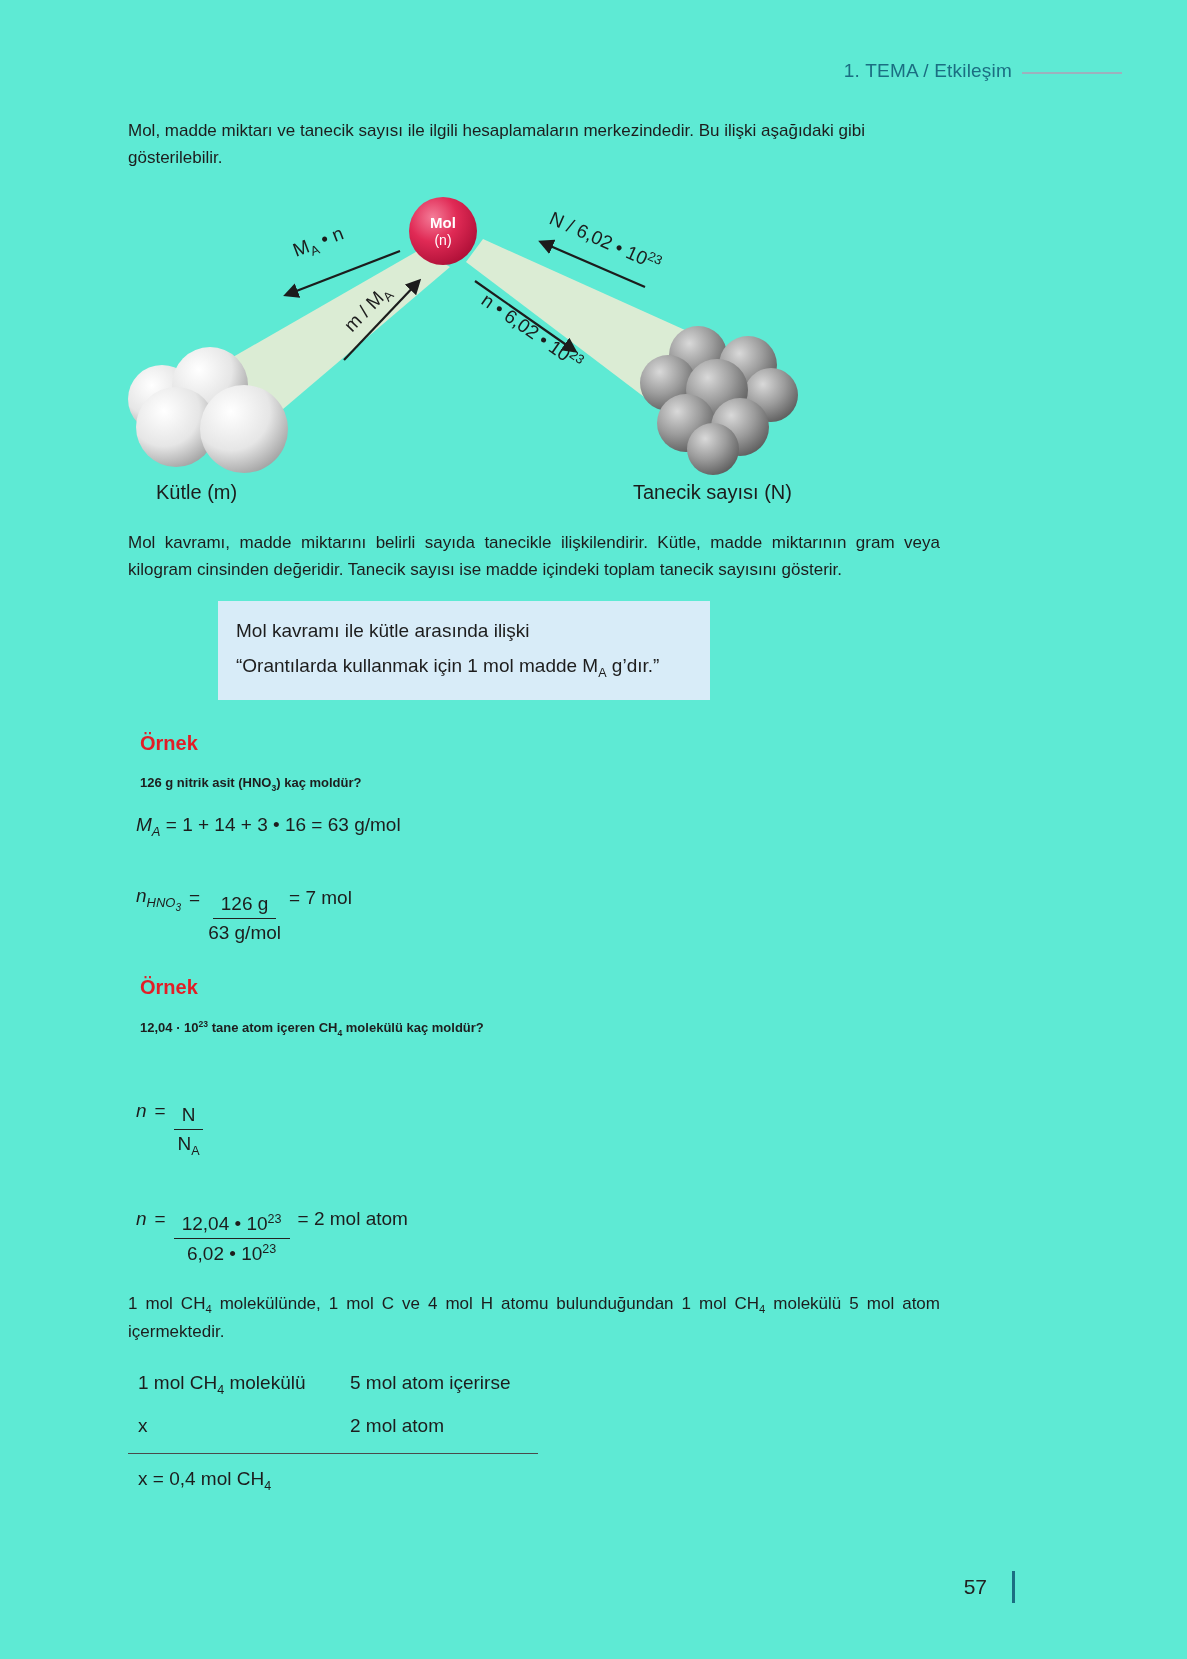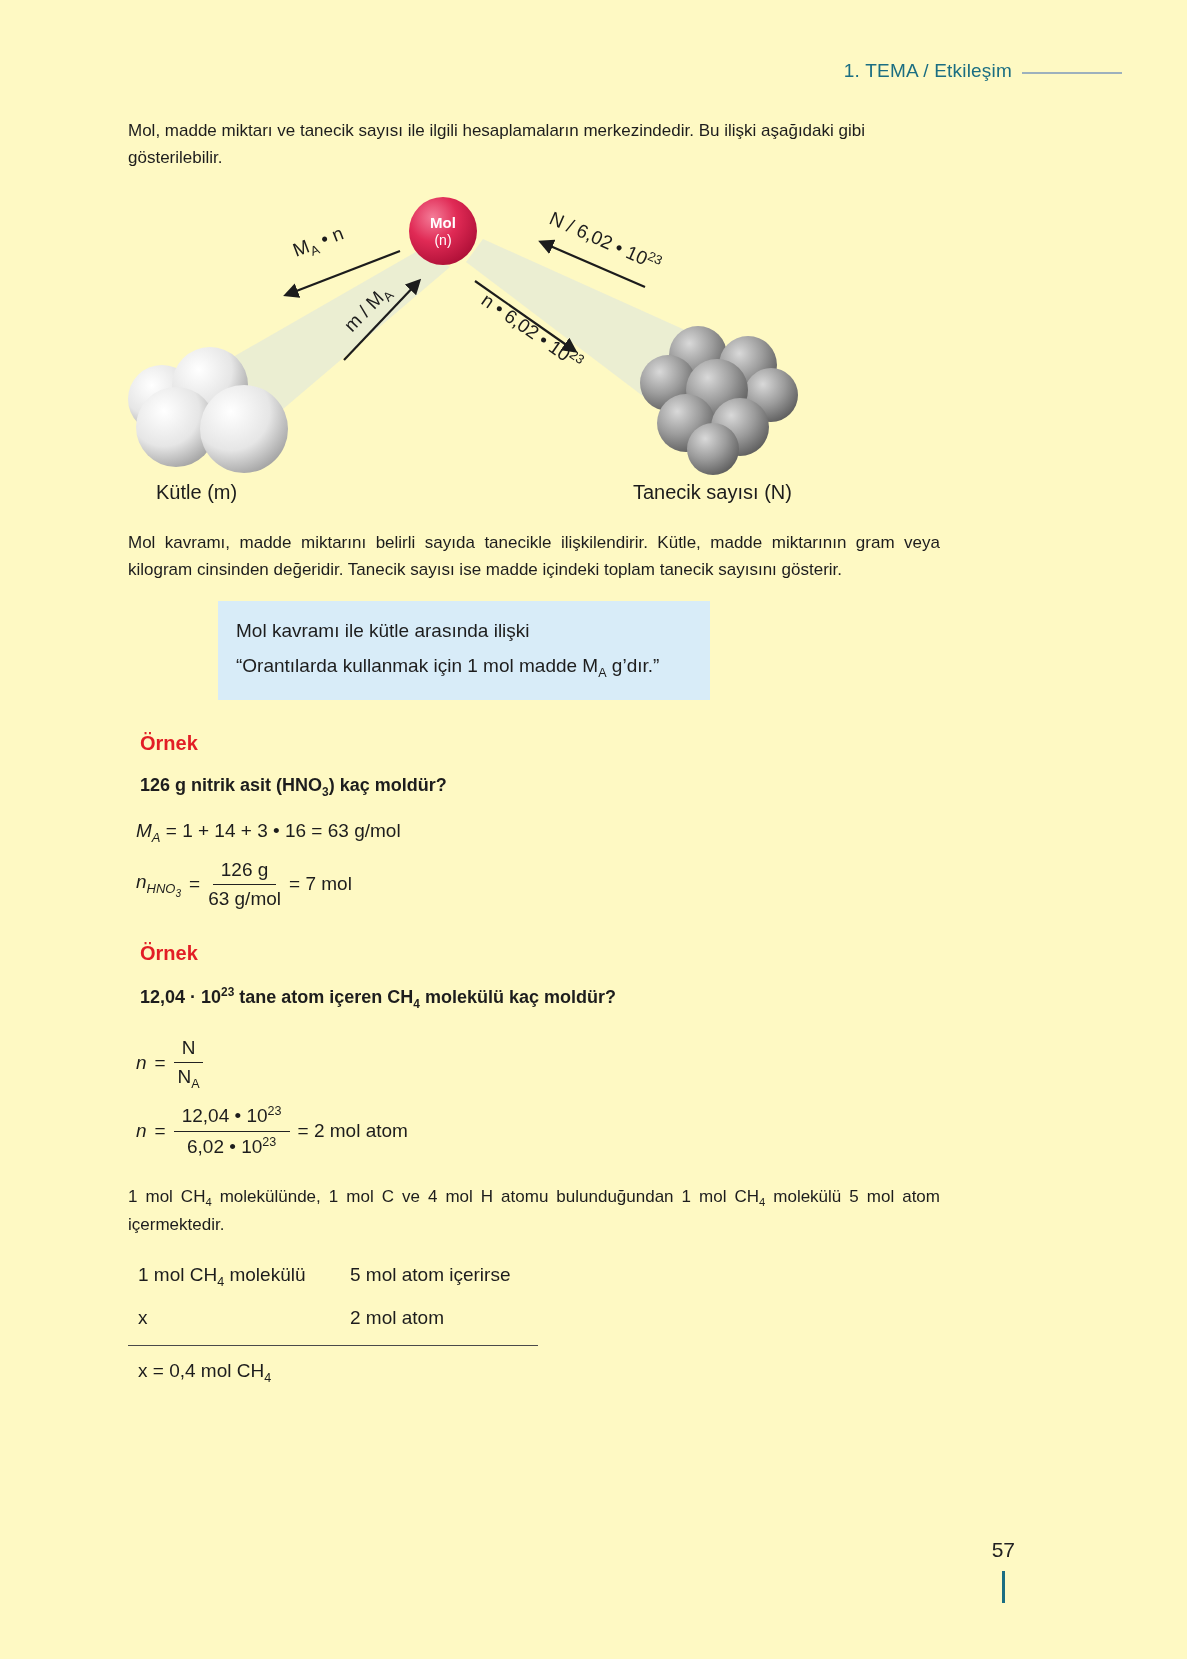--- a/index.html
+++ b/index.html
@@ -5,7 +5,7 @@
   * { margin:0; padding:0; box-sizing:border-box; }
   html,body { background:#ffffff; }
   body { font-family:"Liberation Sans", sans-serif; color:#1d1d1d; }
-  .page { position:relative; width:1187px; height:1659px; background:#fef9c3; margin:0 auto; overflow:hidden; }
+  .page { position:relative; width:1187px; height:1659px; background:#5eead4; margin:0 auto; overflow:hidden; }
   .content { padding:60px 65px 0 128px; }
 
   

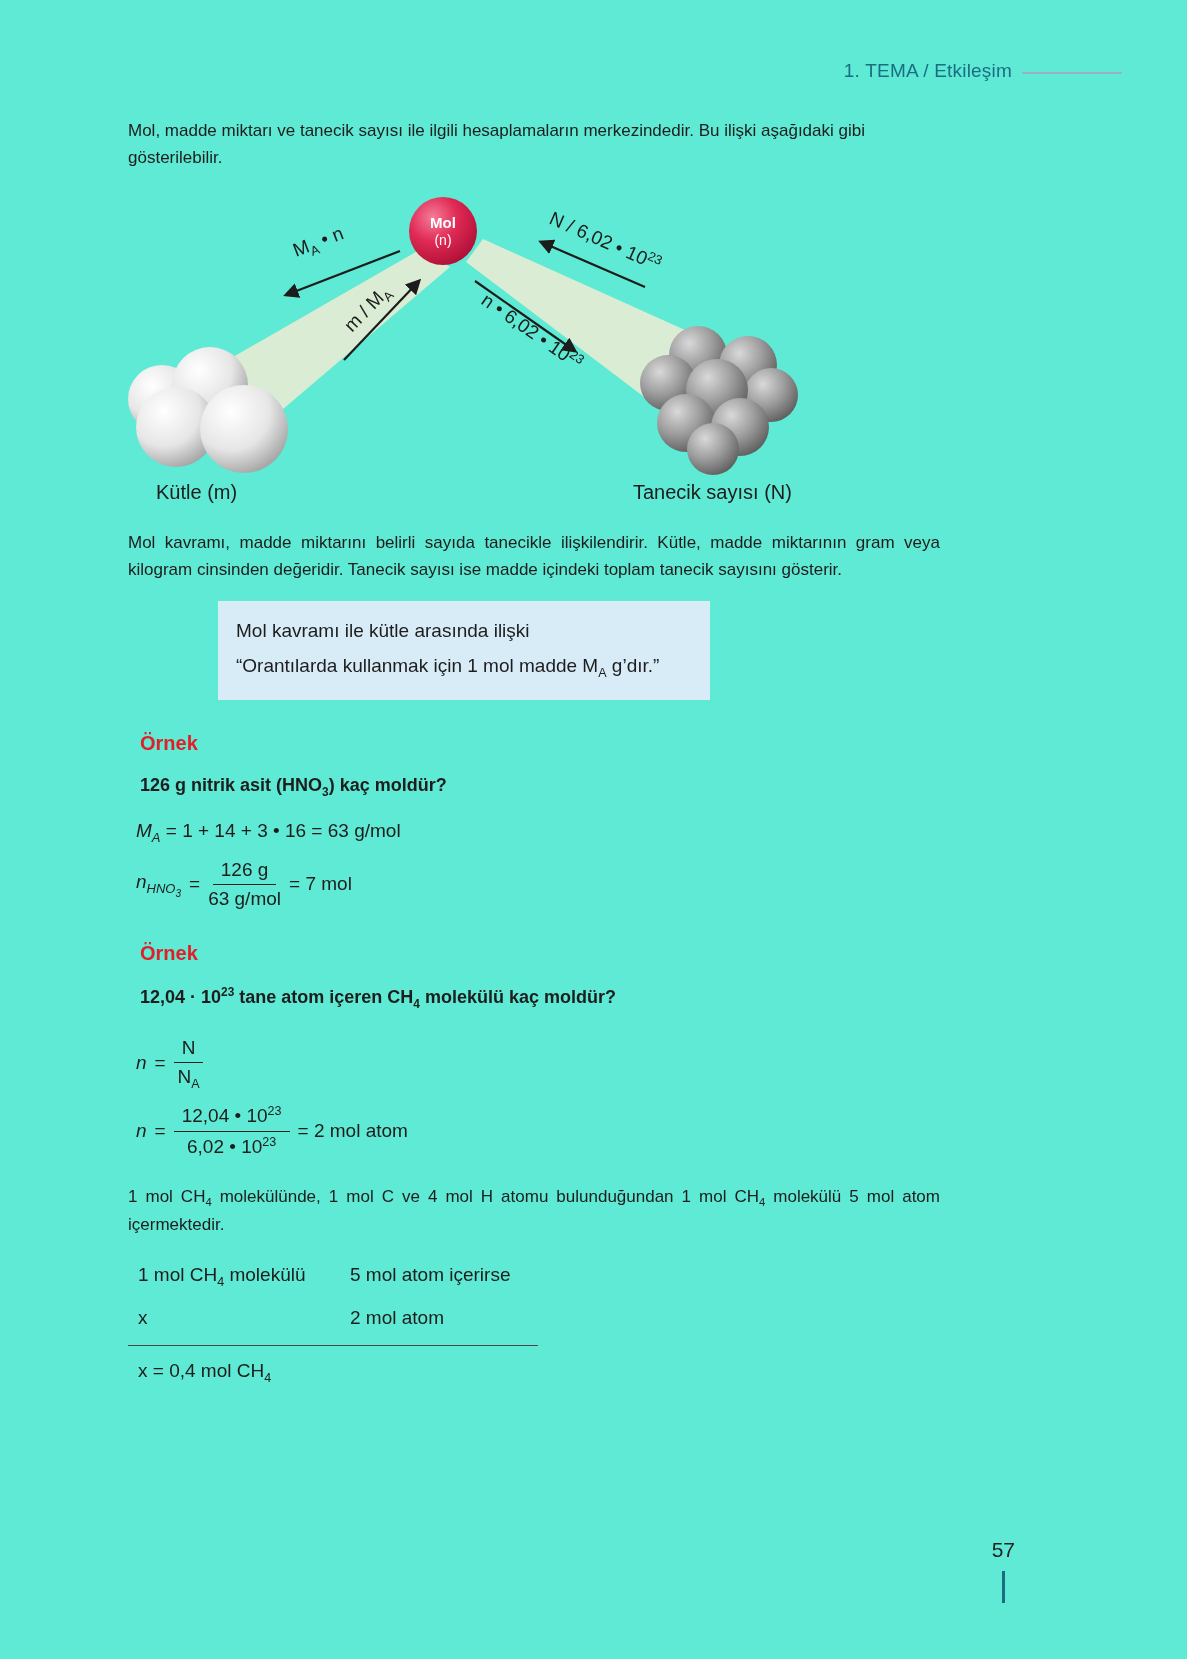--- a/index.html
+++ b/index.html
@@ -34,7 +34,7 @@
   
   .example { margin-top:32px; }
   .ornek { color:#e21e26; font-weight:bold; font-size:20px; margin-left:12px; }
-  .question { font-weight:bold; font-size:18px; margin-left:12px; margin-top:20px; }
+  .question { font-weight:bold; font-size:13px; margin-left:12px; margin-top:20px; }
   .mathline { font-size:19px; margin-left:8px; margin-top:22px; }
   .var { font-style:italic; }
   .nsub { font-size:13px; font-style:italic; }

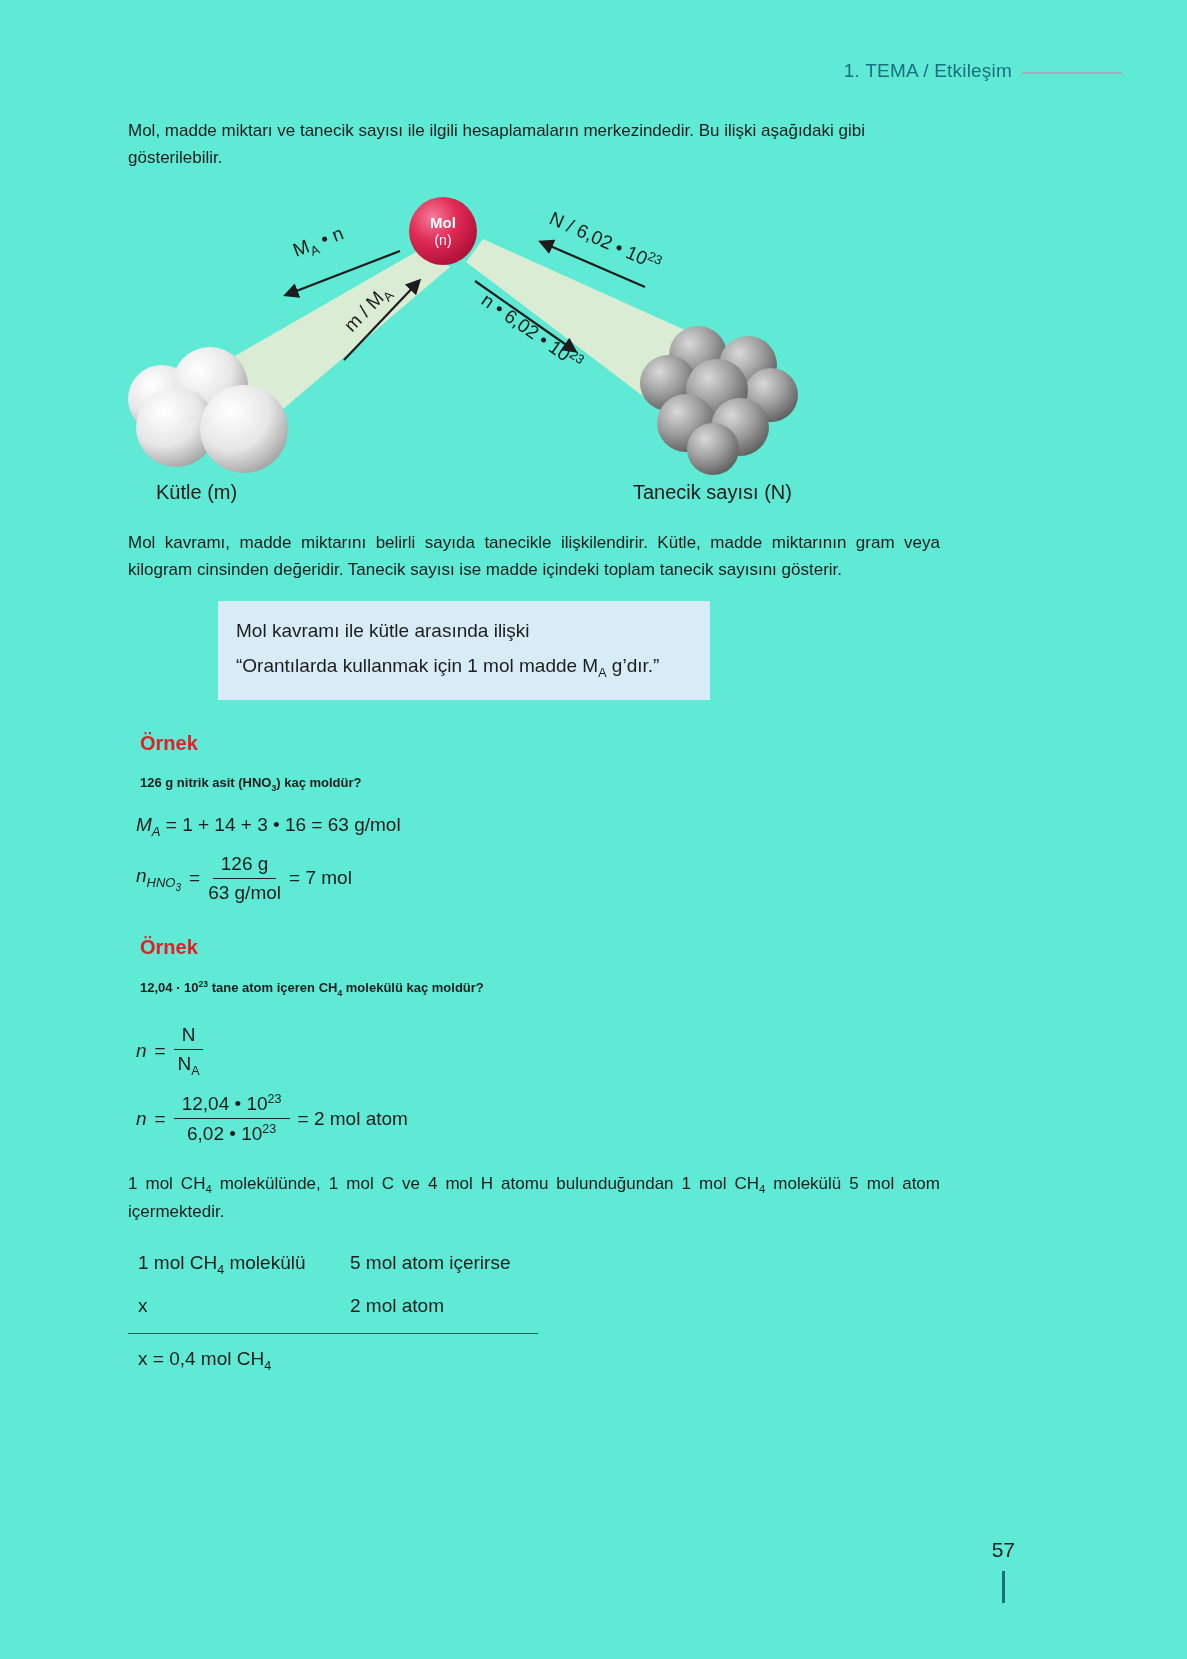--- a/index.html
+++ b/index.html
@@ -44,7 +44,7 @@
 
   .eqrow { display:flex; align-items:center; gap:8px; font-size:19px; margin-left:8px; margin-top:14px; }
   .frac { display:inline-flex; flex-direction:column; align-items:center; text-align:center; }
-  .frac .num { border-bottom:1.6px solid #222; padding:0 8px 3px; }
+  .frac .num { border-bottom:1.6px solid #222; padding:0 8px 3px;margin-top:40px; }
   .frac .den { padding-top:3px; }
 
   

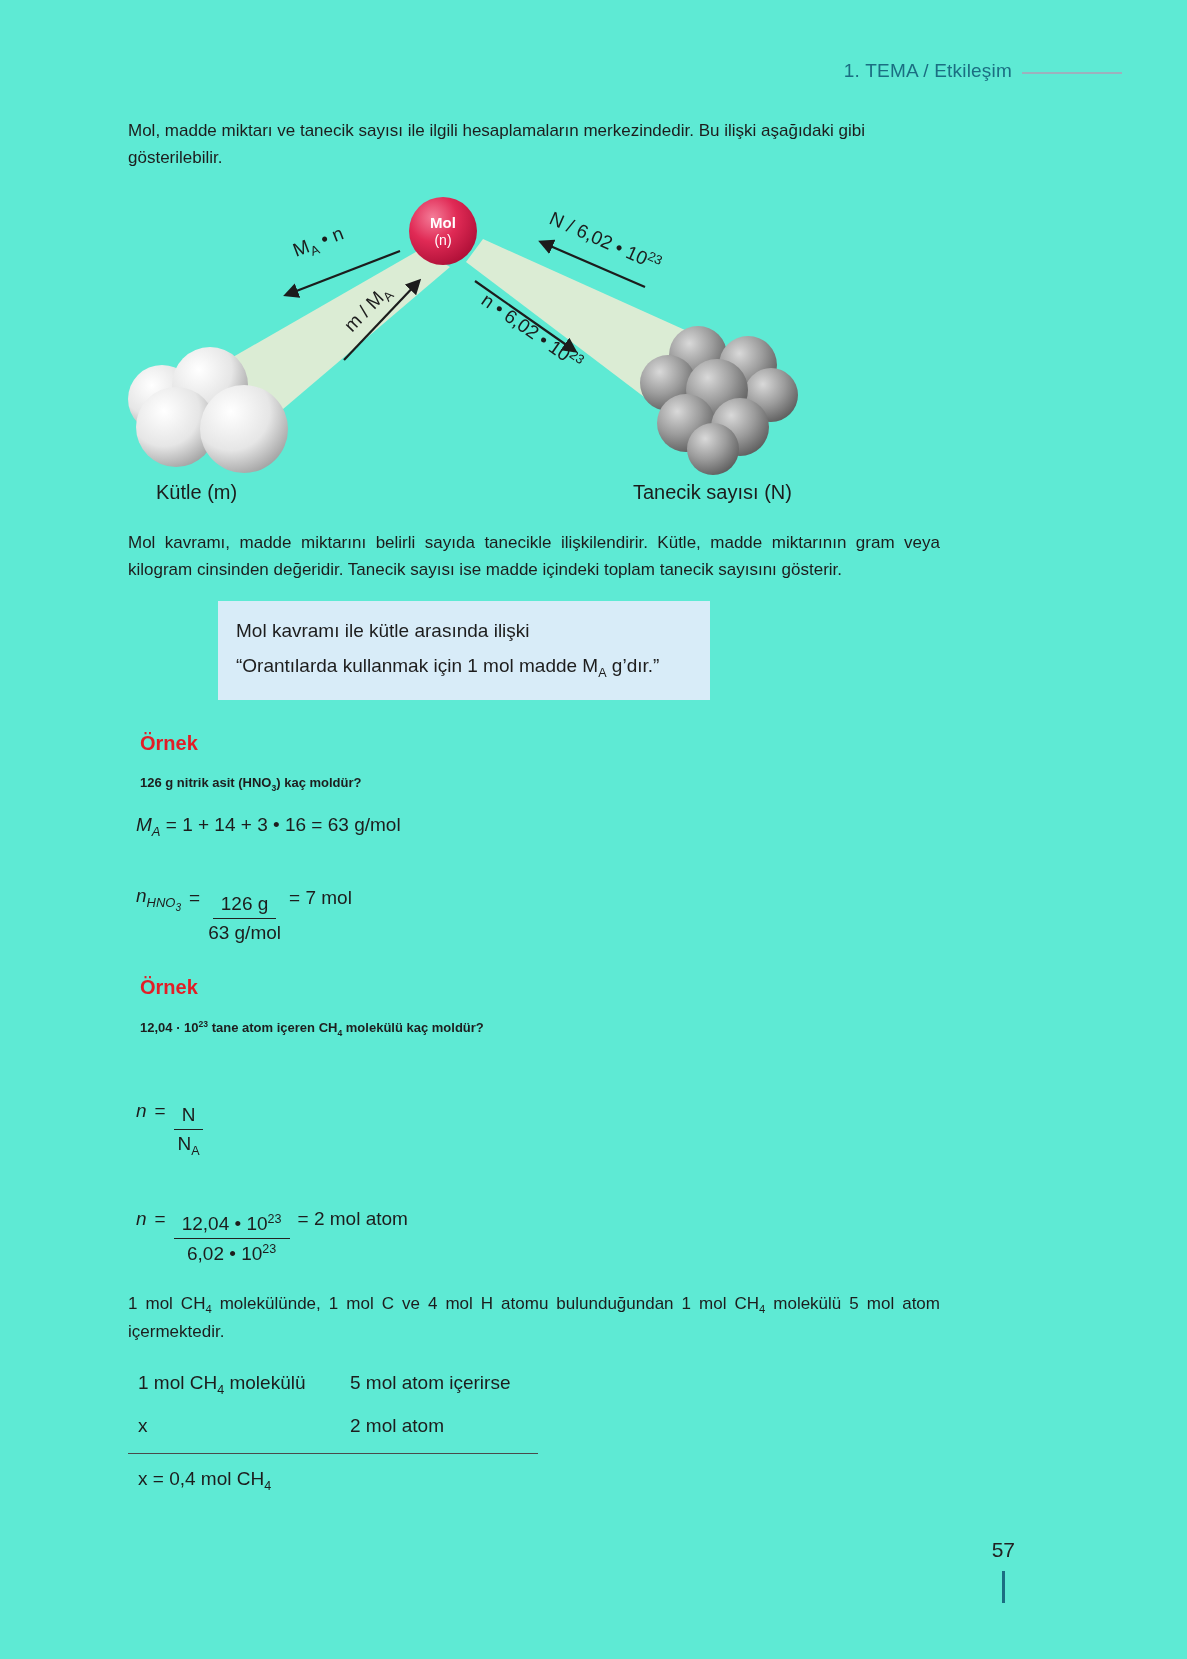--- a/index.html
+++ b/index.html
@@ -56,7 +56,7 @@
   .prop-result { margin-top:14px; }
 
   
-  .pagefooter { position:absolute; bottom:56px; right:172px; display:flex; align-items:center; gap:9px;flex-direction:column; }
+  .pagefooter { position:absolute; bottom:56px; right:172px; display:flex; align-items:center; gap:25px; }
   .pagenum { font-size:21px; color:#222; }
   .pagebar { width:3px; height:32px; background:#1b6e82; }
 </style>

